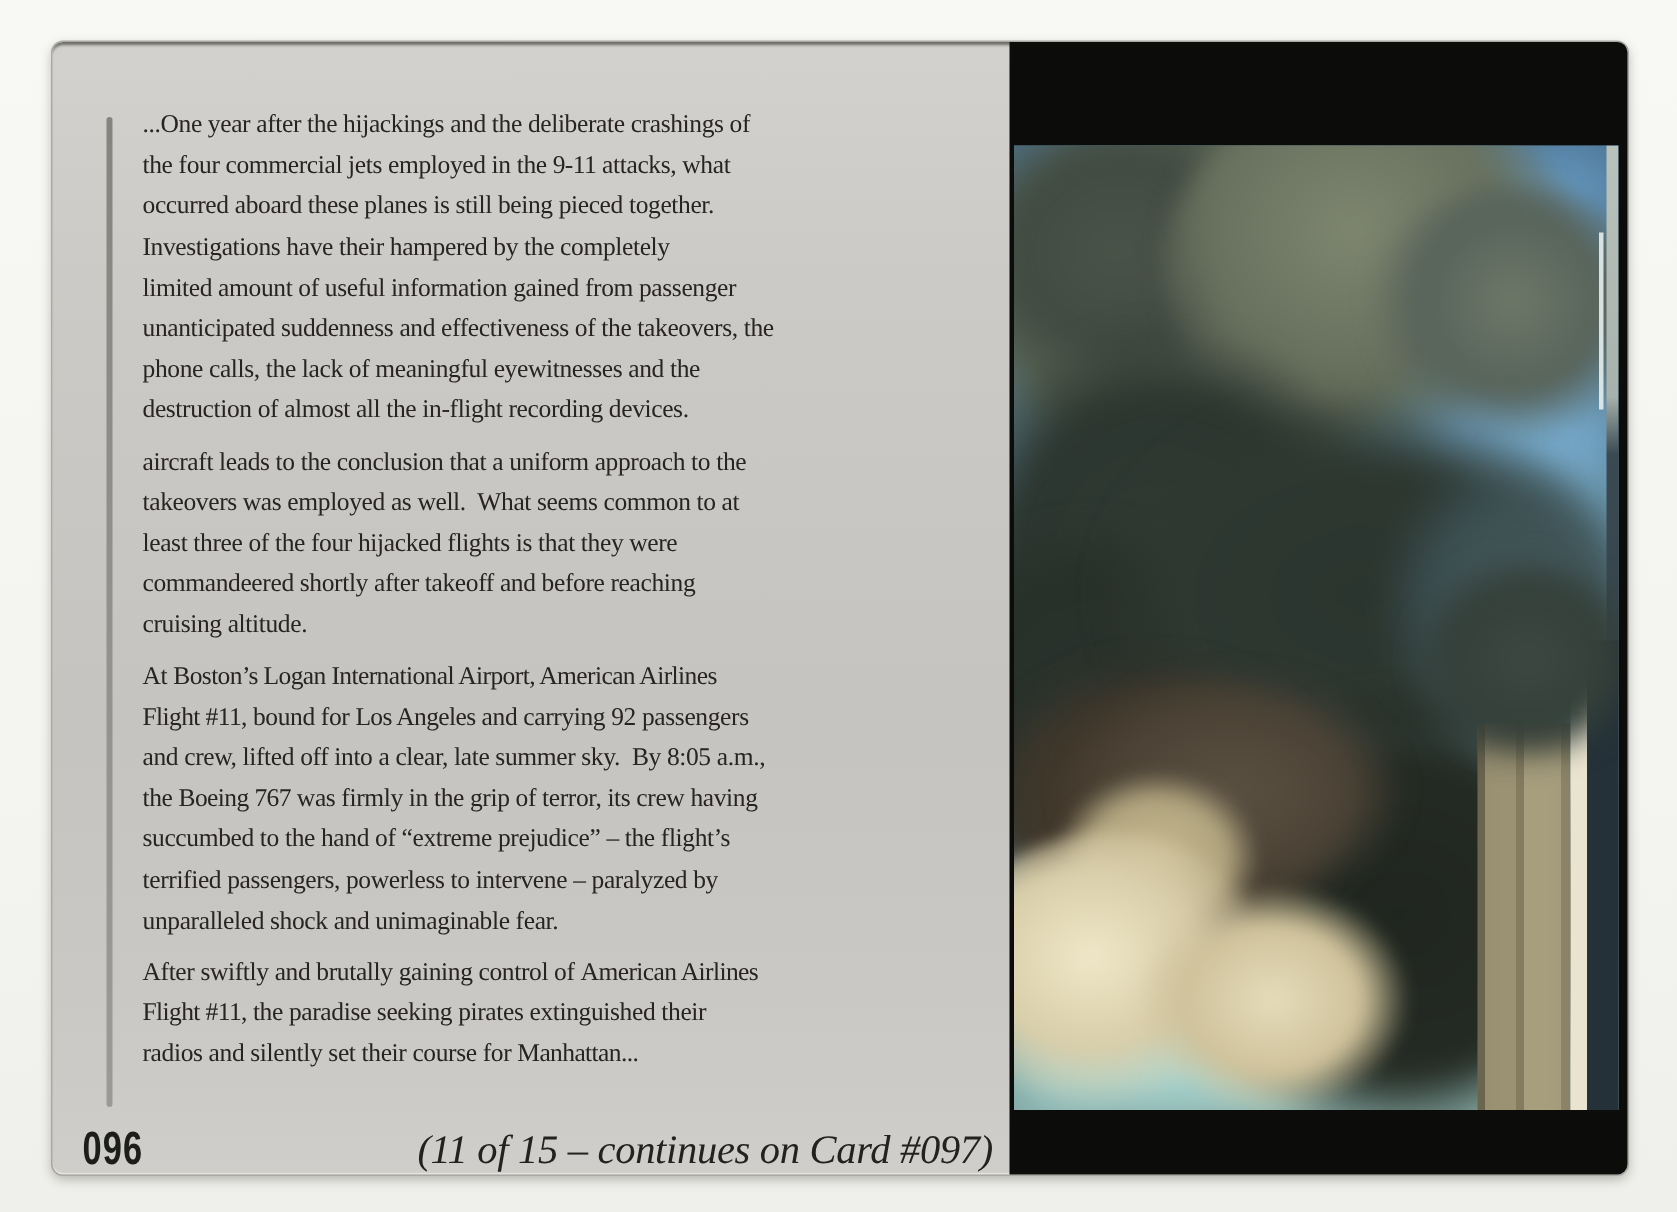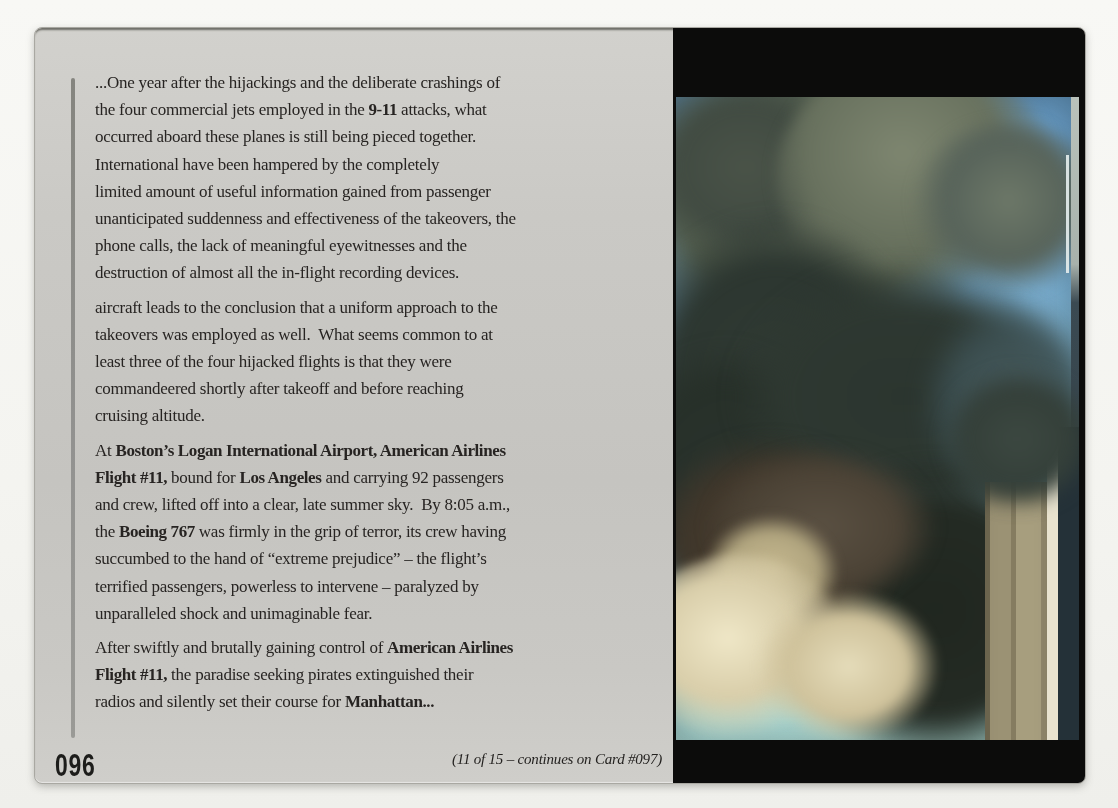--- a/index.html
+++ b/index.html
@@ -28,7 +28,7 @@
   }
   .para{margin:0 0 7px 0;}
   .tline{white-space:pre;}
-  .tline .b{font-weight:700;letter-spacing:-0.4px;}
+  .tline .b{font-weight:400;letter-spacing:-0.4px;}
   .card-number{
     position:absolute;left:20px;top:720px;
     font-family:"Liberation Sans","DejaVu Sans",sans-serif;

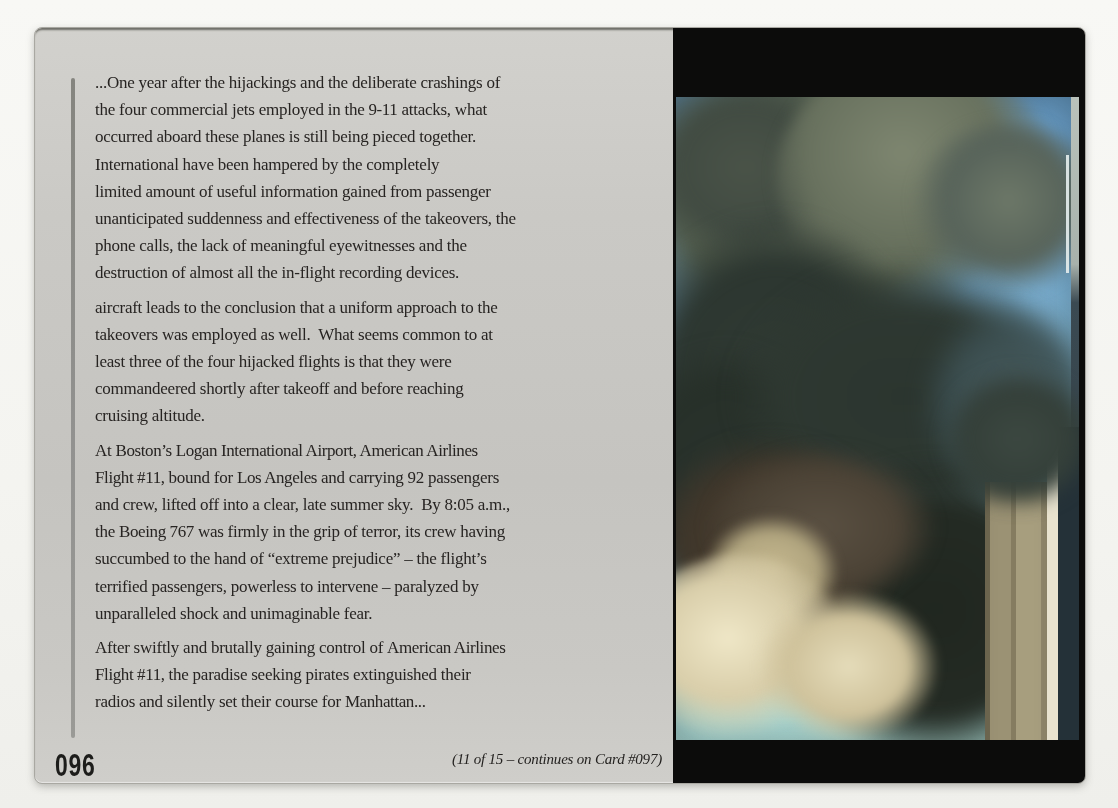--- a/index.html
+++ b/index.html
@@ -92,7 +92,7 @@
         <div class="tline"><span>...One year after the hijackings and the deliberate crashings of</span></div>
         <div class="tline"><span>the four commercial jets employed in the </span><span class="b">9-11</span><span> attacks, what</span></div>
         <div class="tline"><span>occurred aboard these planes is still being pieced together.</span></div>
-        <div class="tline"><span>International have been hampered by the completely</span></div>
+        <div class="tline"><span>Investigations have their hampered by the completely</span></div>
         <div class="tline"><span>limited amount of useful information gained from passenger</span></div>
         <div class="tline"><span>unanticipated suddenness and effectiveness of the takeovers, the</span></div>
         <div class="tline"><span>phone calls, the lack of meaningful eyewitnesses and the</span></div>

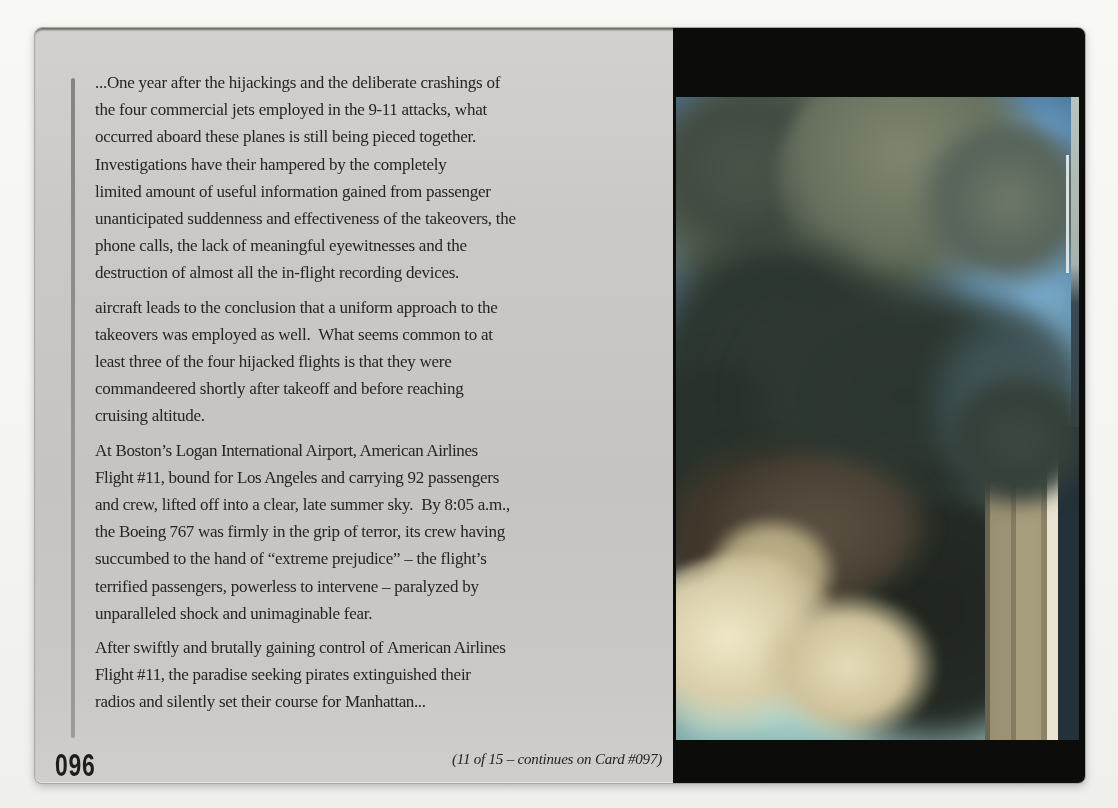--- a/index.html
+++ b/index.html
@@ -37,7 +37,7 @@
   }
   .footer-note{
     position:absolute;right:423px;top:723px;
-    font-style:italic;font-size:15px;color:#242220;letter-spacing:-0.2px;font-family:Liberation Serif, serif;
+    font-style:italic;font-size:27px;color:#242220;letter-spacing:-0.2px;font-family:Liberation Serif, serif;
   }
   
   .photo-panel{

